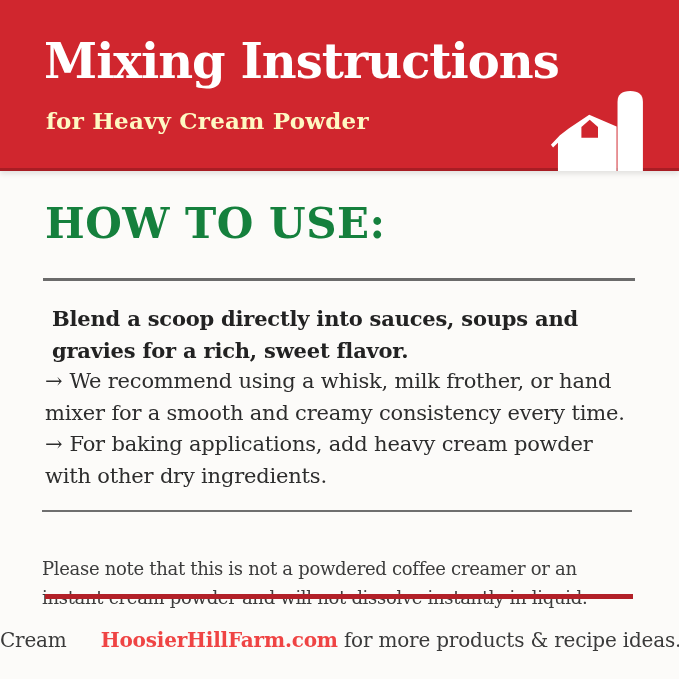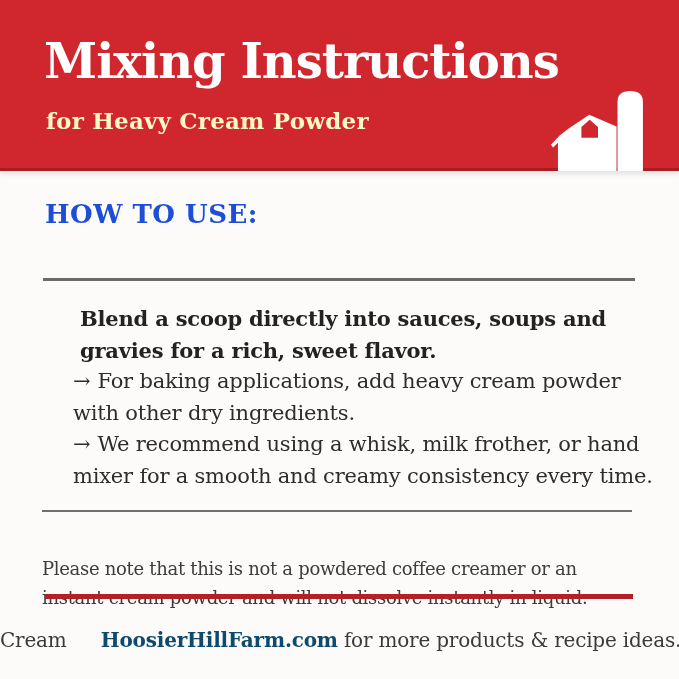--- a/index.html
+++ b/index.html
@@ -41,7 +41,7 @@
   
   .howto-heading {
     position: absolute; left: 45px; top: 199px;
-    font-size: 26px; font-weight: bold; color: #1d4ed8;
+    font-size: 42px; font-weight: bold; color: #15803d;
     letter-spacing: 0.5px; white-space: nowrap;
   }
   .divider-gray-1 {

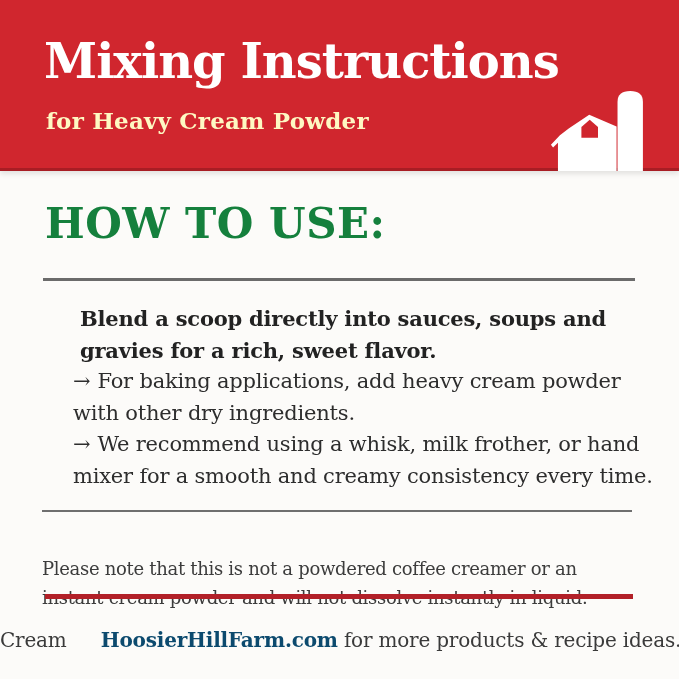--- a/index.html
+++ b/index.html
@@ -53,7 +53,6 @@
     width: 592px;
     font-size: 21px; line-height: 31.5px; color: #2D2D2D;
     letter-spacing: -0.2px;
-    margin-left: 28px;
   }
   .body-copy .lead { font-weight: bold; padding-left: 7px; color: #222; }
   .body-copy p { margin: 0; }

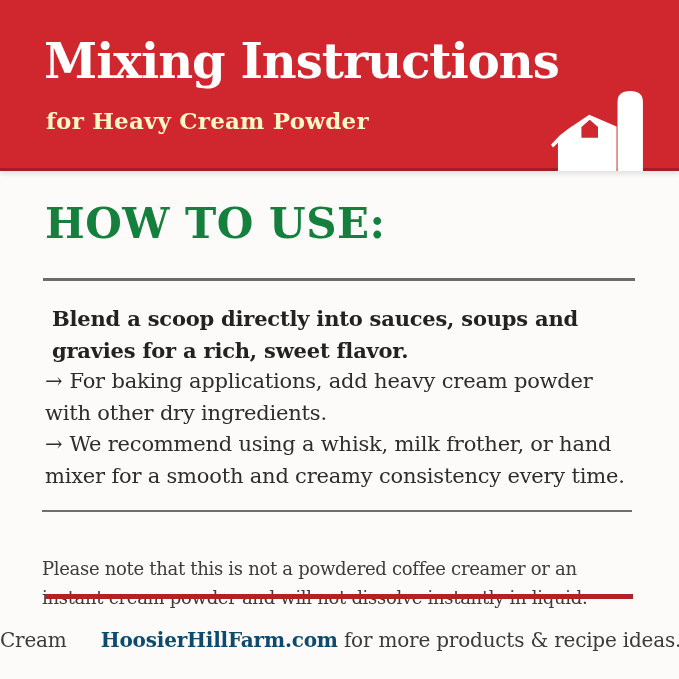--- a/index.html
+++ b/index.html
@@ -105,8 +105,8 @@
 
   <div class="body-copy">
     <p class="lead">Blend a scoop directly into sauces, soups and gravies for a rich, sweet flavor.</p>
+    <p><span class="arrow">→</span><span>We recommend using a whisk, milk frother, or hand mixer for a smooth and creamy consistency every time.</span></p>
     <p><span class="arrow">→</span><span>For baking applications, add heavy cream powder with other dry ingredients.</span></p>
-    <p><span class="arrow">→</span><span>We recommend using a whisk, milk frother, or hand mixer for a smooth and creamy consistency every time.</span></p>
   </div>
 
   <div class="divider-gray-2"></div>

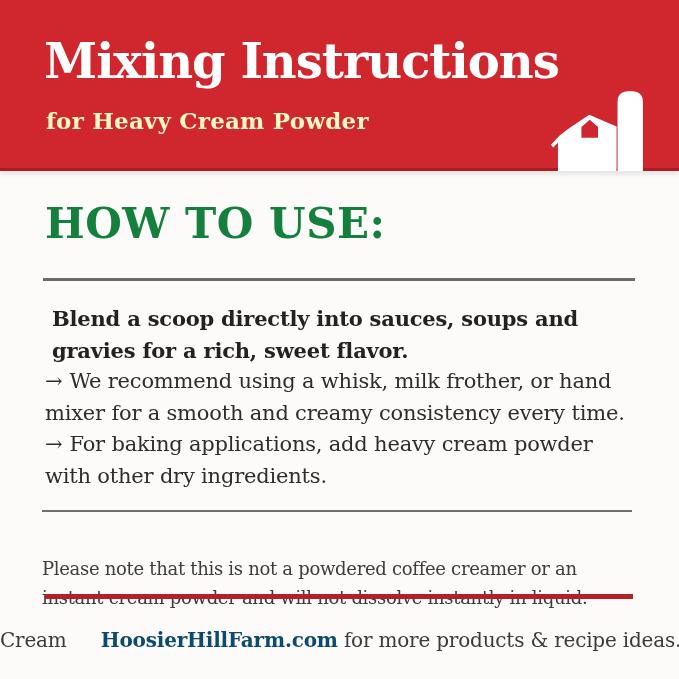--- a/index.html
+++ b/index.html
@@ -79,7 +79,7 @@
     font-size: 20px; color: #3A3A3A;
     letter-spacing: -0.2px; white-space: nowrap;
   }
-  .footer-line .brand { font-weight: bold; color: #0c4a6e; margin-left: 28px; }
+  .footer-line .brand { font-weight: bold; color: #ef4444; margin-left: 28px; }
 </style>
 </head>
 <body>

